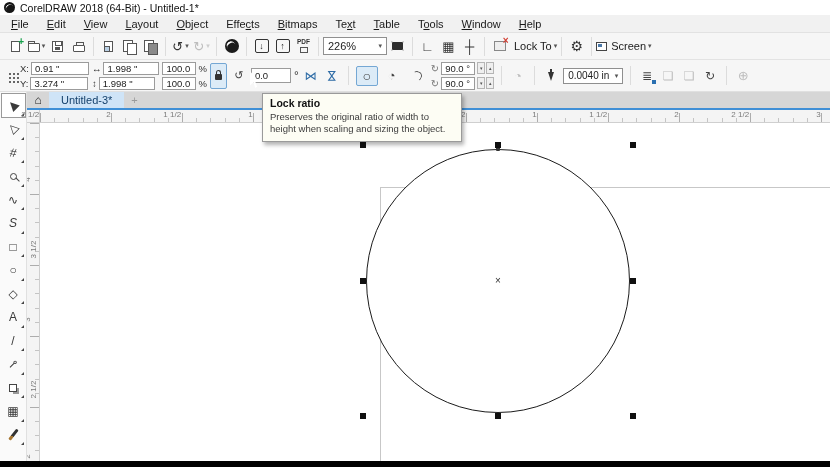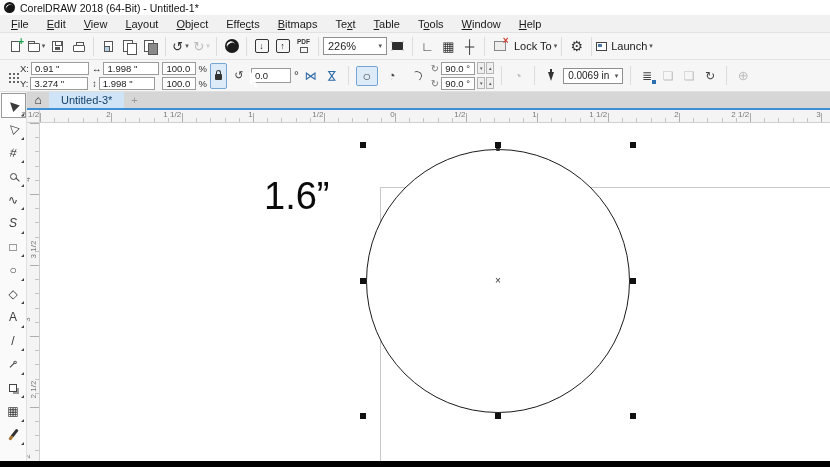--- a/index.html
+++ b/index.html
@@ -243,7 +243,7 @@
     <span class="sep"></span>
     <span class="tbtn">
       <span class="mini-window"></span>
-      <span class="txtbtn">Launch</span>
+      <span class="txtbtn">Screen</span>
       <span class="dd">▾</span>
     </span>
   </div>

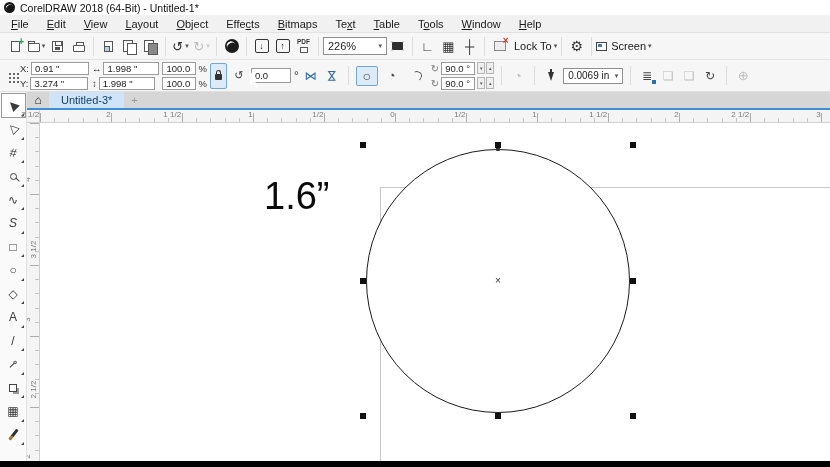--- a/index.html
+++ b/index.html
@@ -329,7 +329,7 @@
         <span class="nib"></span>
       </span>
     <span class="combo" style="width:60px;height:16px;font-size:10px">
-      <span>0.0069 in</span>
+      <span>0.0040 in</span>
       <span class="dd">▾</span>
     </span>
     <span class="sep"></span>

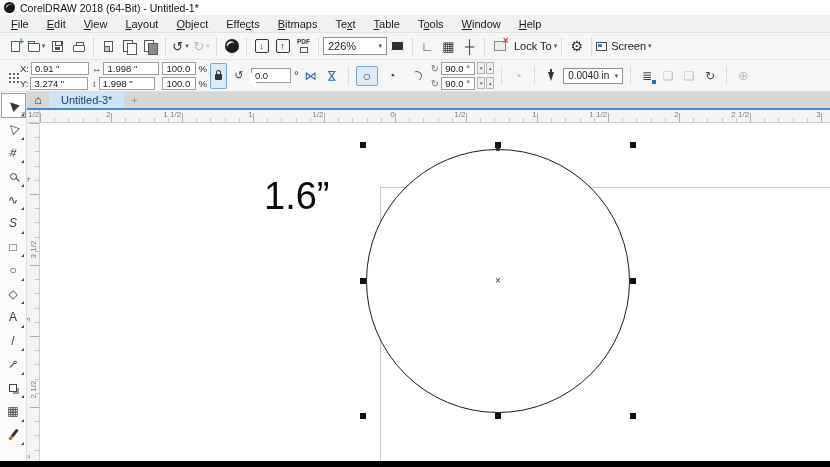--- a/index.html
+++ b/index.html
@@ -466,6 +466,10 @@
       <div class="handle" style="left: 590px; top: 290px;"></div>
     </div>
 
+  <div class="tooltip">
+    <b>Lock ratio</b>
+    <span>Preserves the original ratio of width to height when scaling and sizing the object.</span>
+  </div>
 
   <div class="cursor"></div>
 

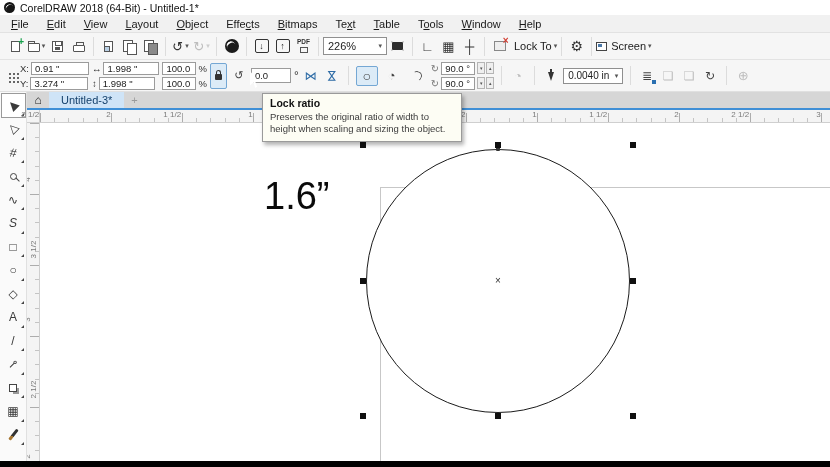--- a/index.html
+++ b/index.html
@@ -455,7 +455,6 @@
     <div class="circle" id="circle" style="left: 326px; top: 26px; height: 264px; width: 264px;"></div>
     <div class="nodedot" id="topnode" style="left: 456px; top: 24px;"></div>
     <div class="centermark" id="centermark" style="left: 458px; top: 158px;">×</div>
-    <div class="dimlabel" id="dimlabel" style="left: 224px; top: 52px;">1.6”</div>
   <div class="handle" style="left: 320px; top: 19px;"></div>
       <div class="handle" style="left: 455px; top: 19px;"></div>
       <div class="handle" style="left: 590px; top: 19px;"></div>

